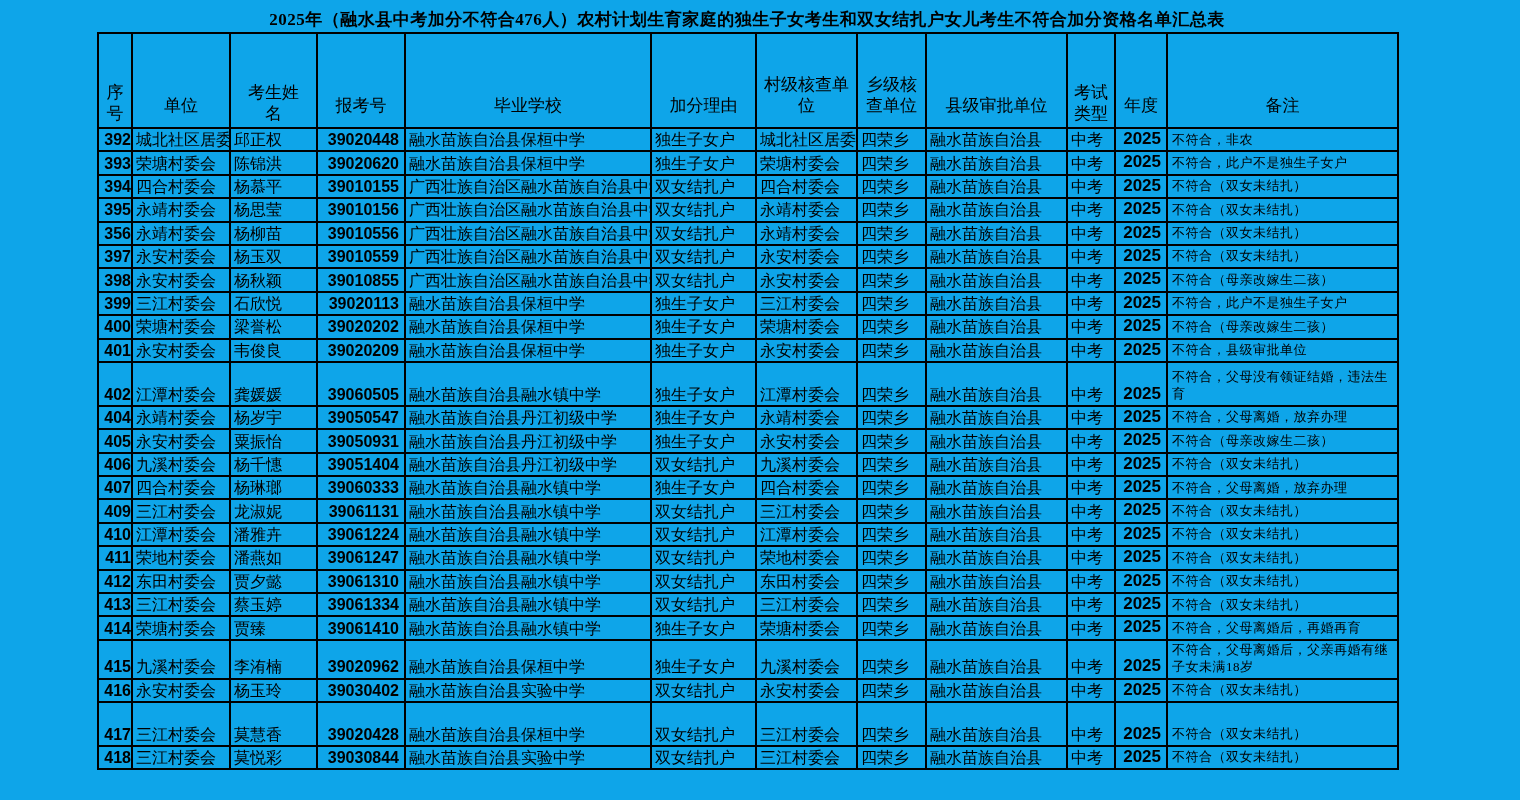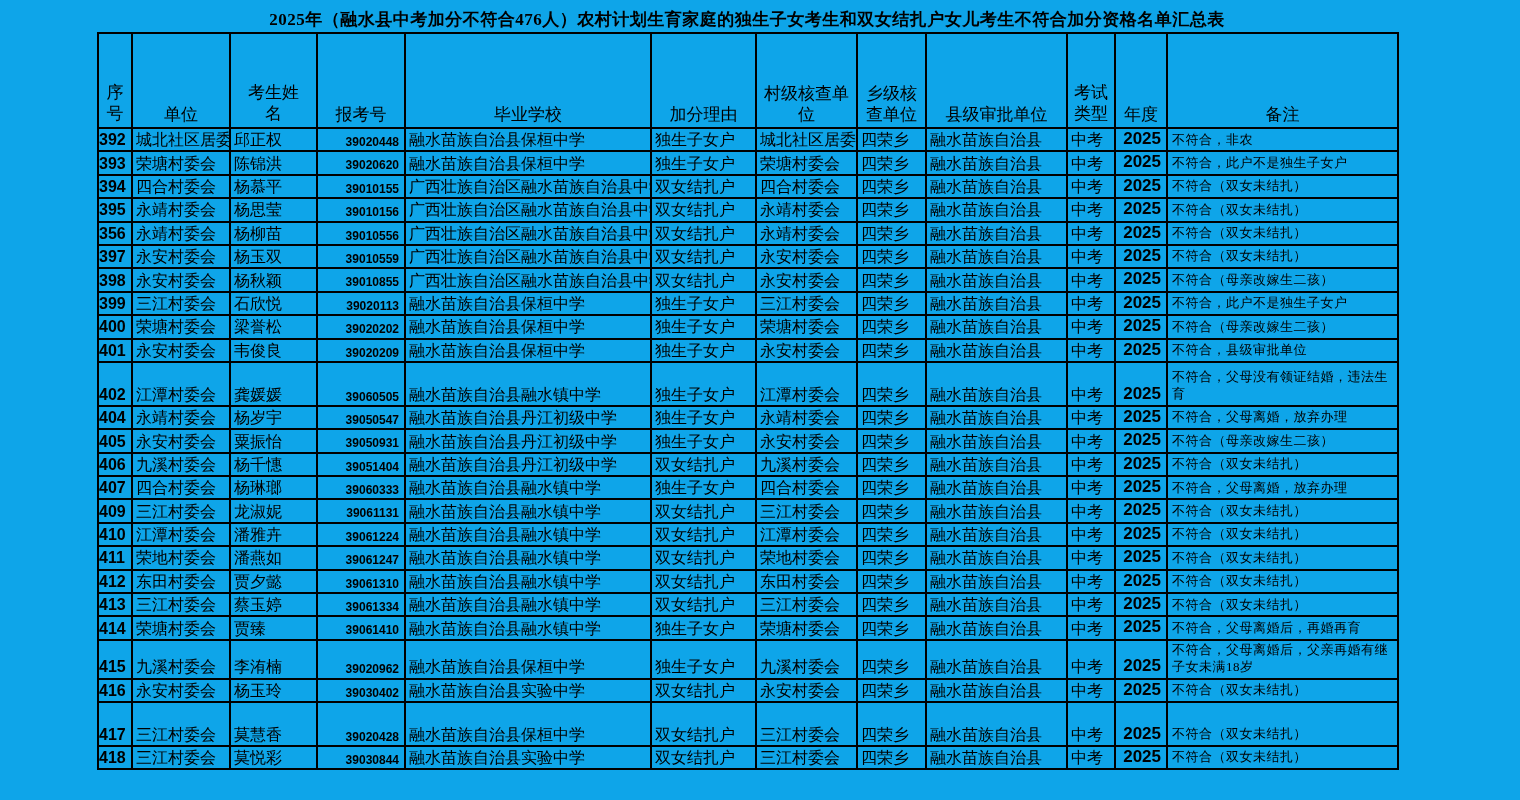--- a/index.html
+++ b/index.html
@@ -51,7 +51,7 @@
     font-weight: 400;
     font-size: 17px;
     line-height: 1.25;
-    padding: 0 2px 2px 2px;
+    padding: 0 2px 11px 2px;
     word-break: break-all;
   }
   thead th.h-name   { padding: 16px 12px 3px 12px; }

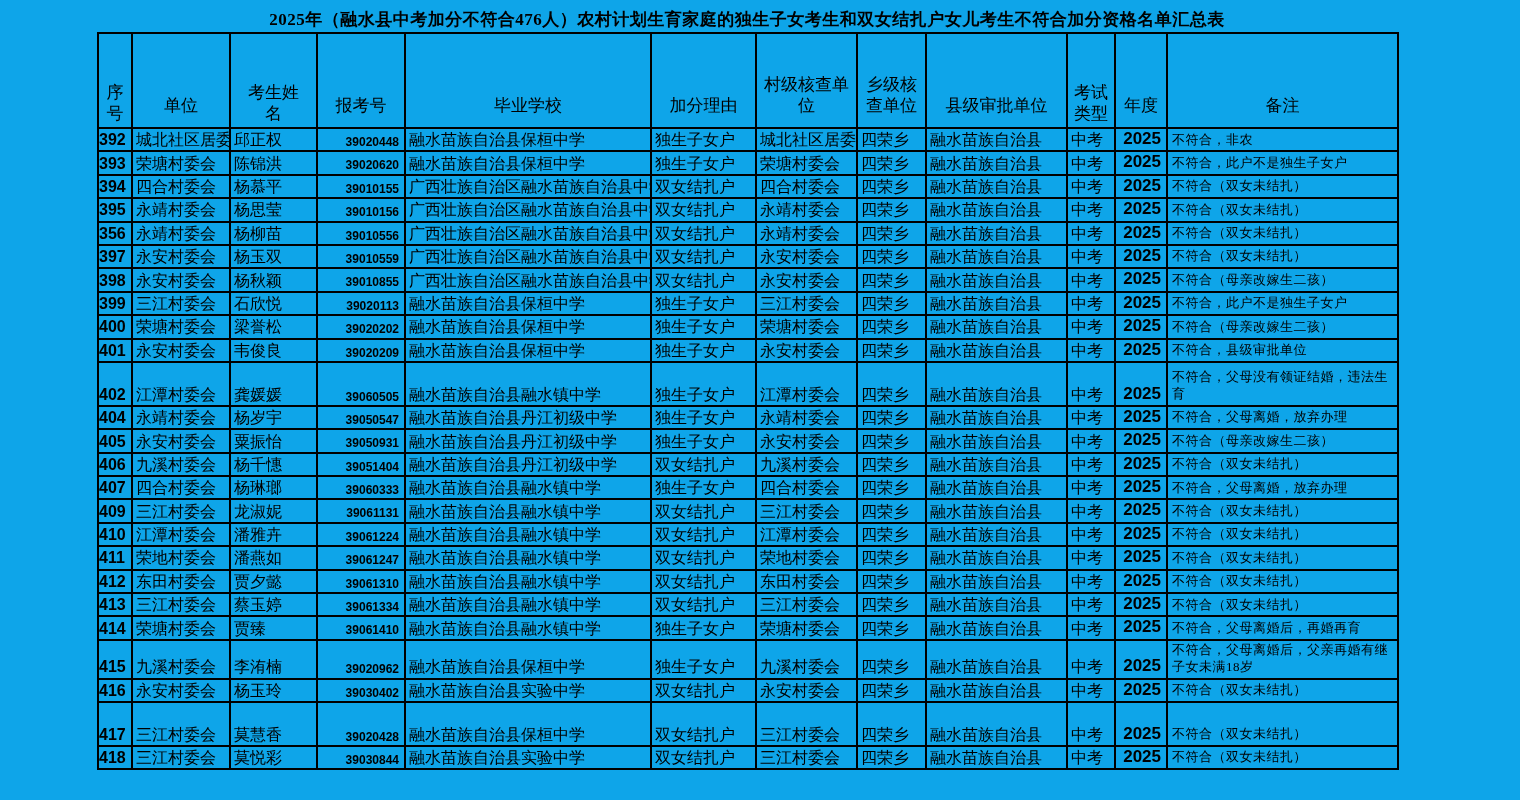--- a/index.html
+++ b/index.html
@@ -70,7 +70,7 @@
   td.c-no {
     font-family: "Liberation Sans", sans-serif;
     font-weight: 600;
-    text-align: left;
+    text-align: right;
     padding: 0 0 1px 0;
     font-size: 16px;
   }

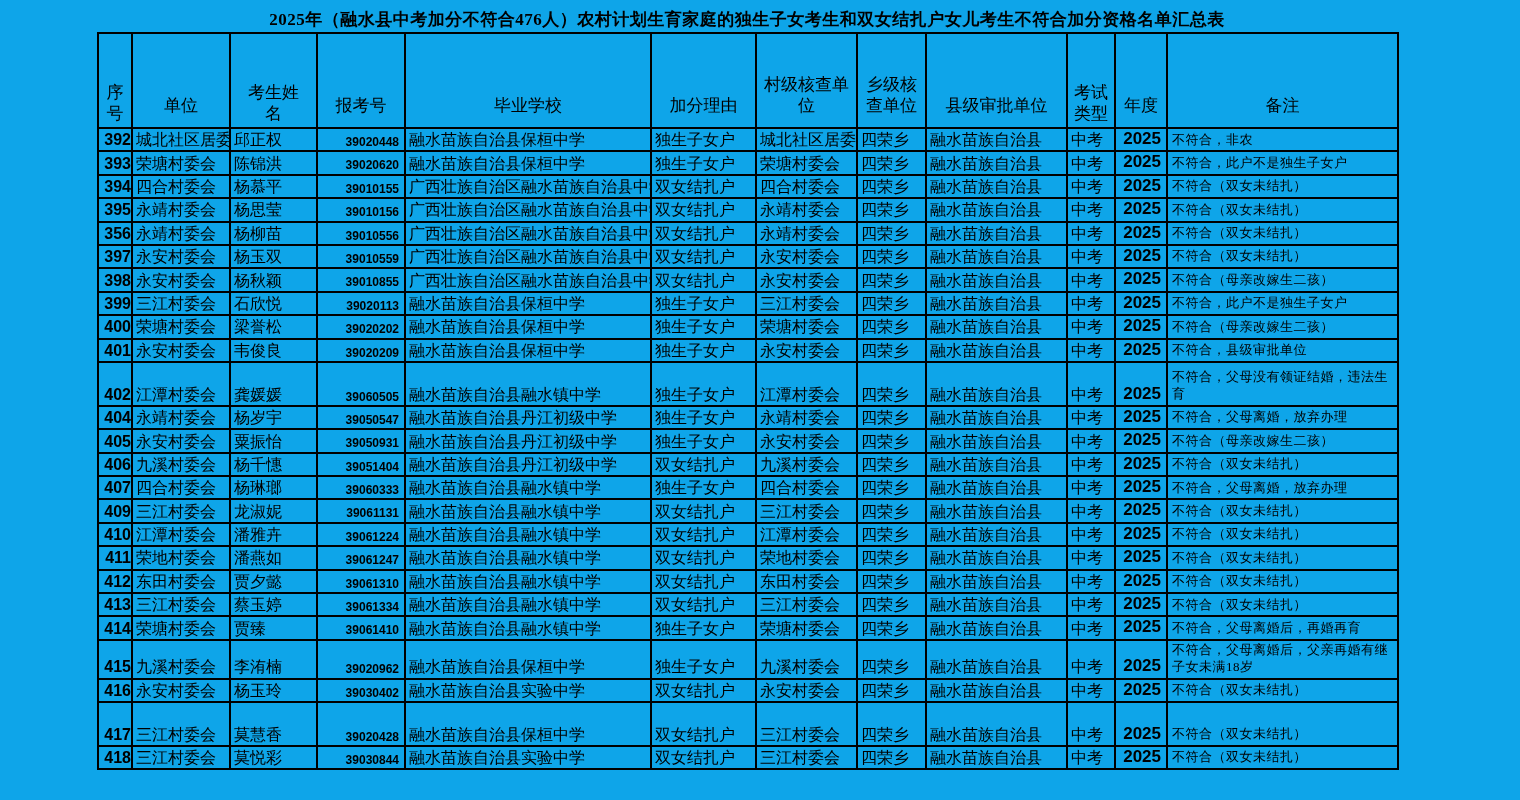--- a/index.html
+++ b/index.html
@@ -79,7 +79,7 @@
     font-weight: 600;
     text-align: right;
     padding-right: 5px;
-    font-size: 12px;
+    font-size: 16px;
   }
   td.c-year {
     font-family: "Liberation Sans", sans-serif;

